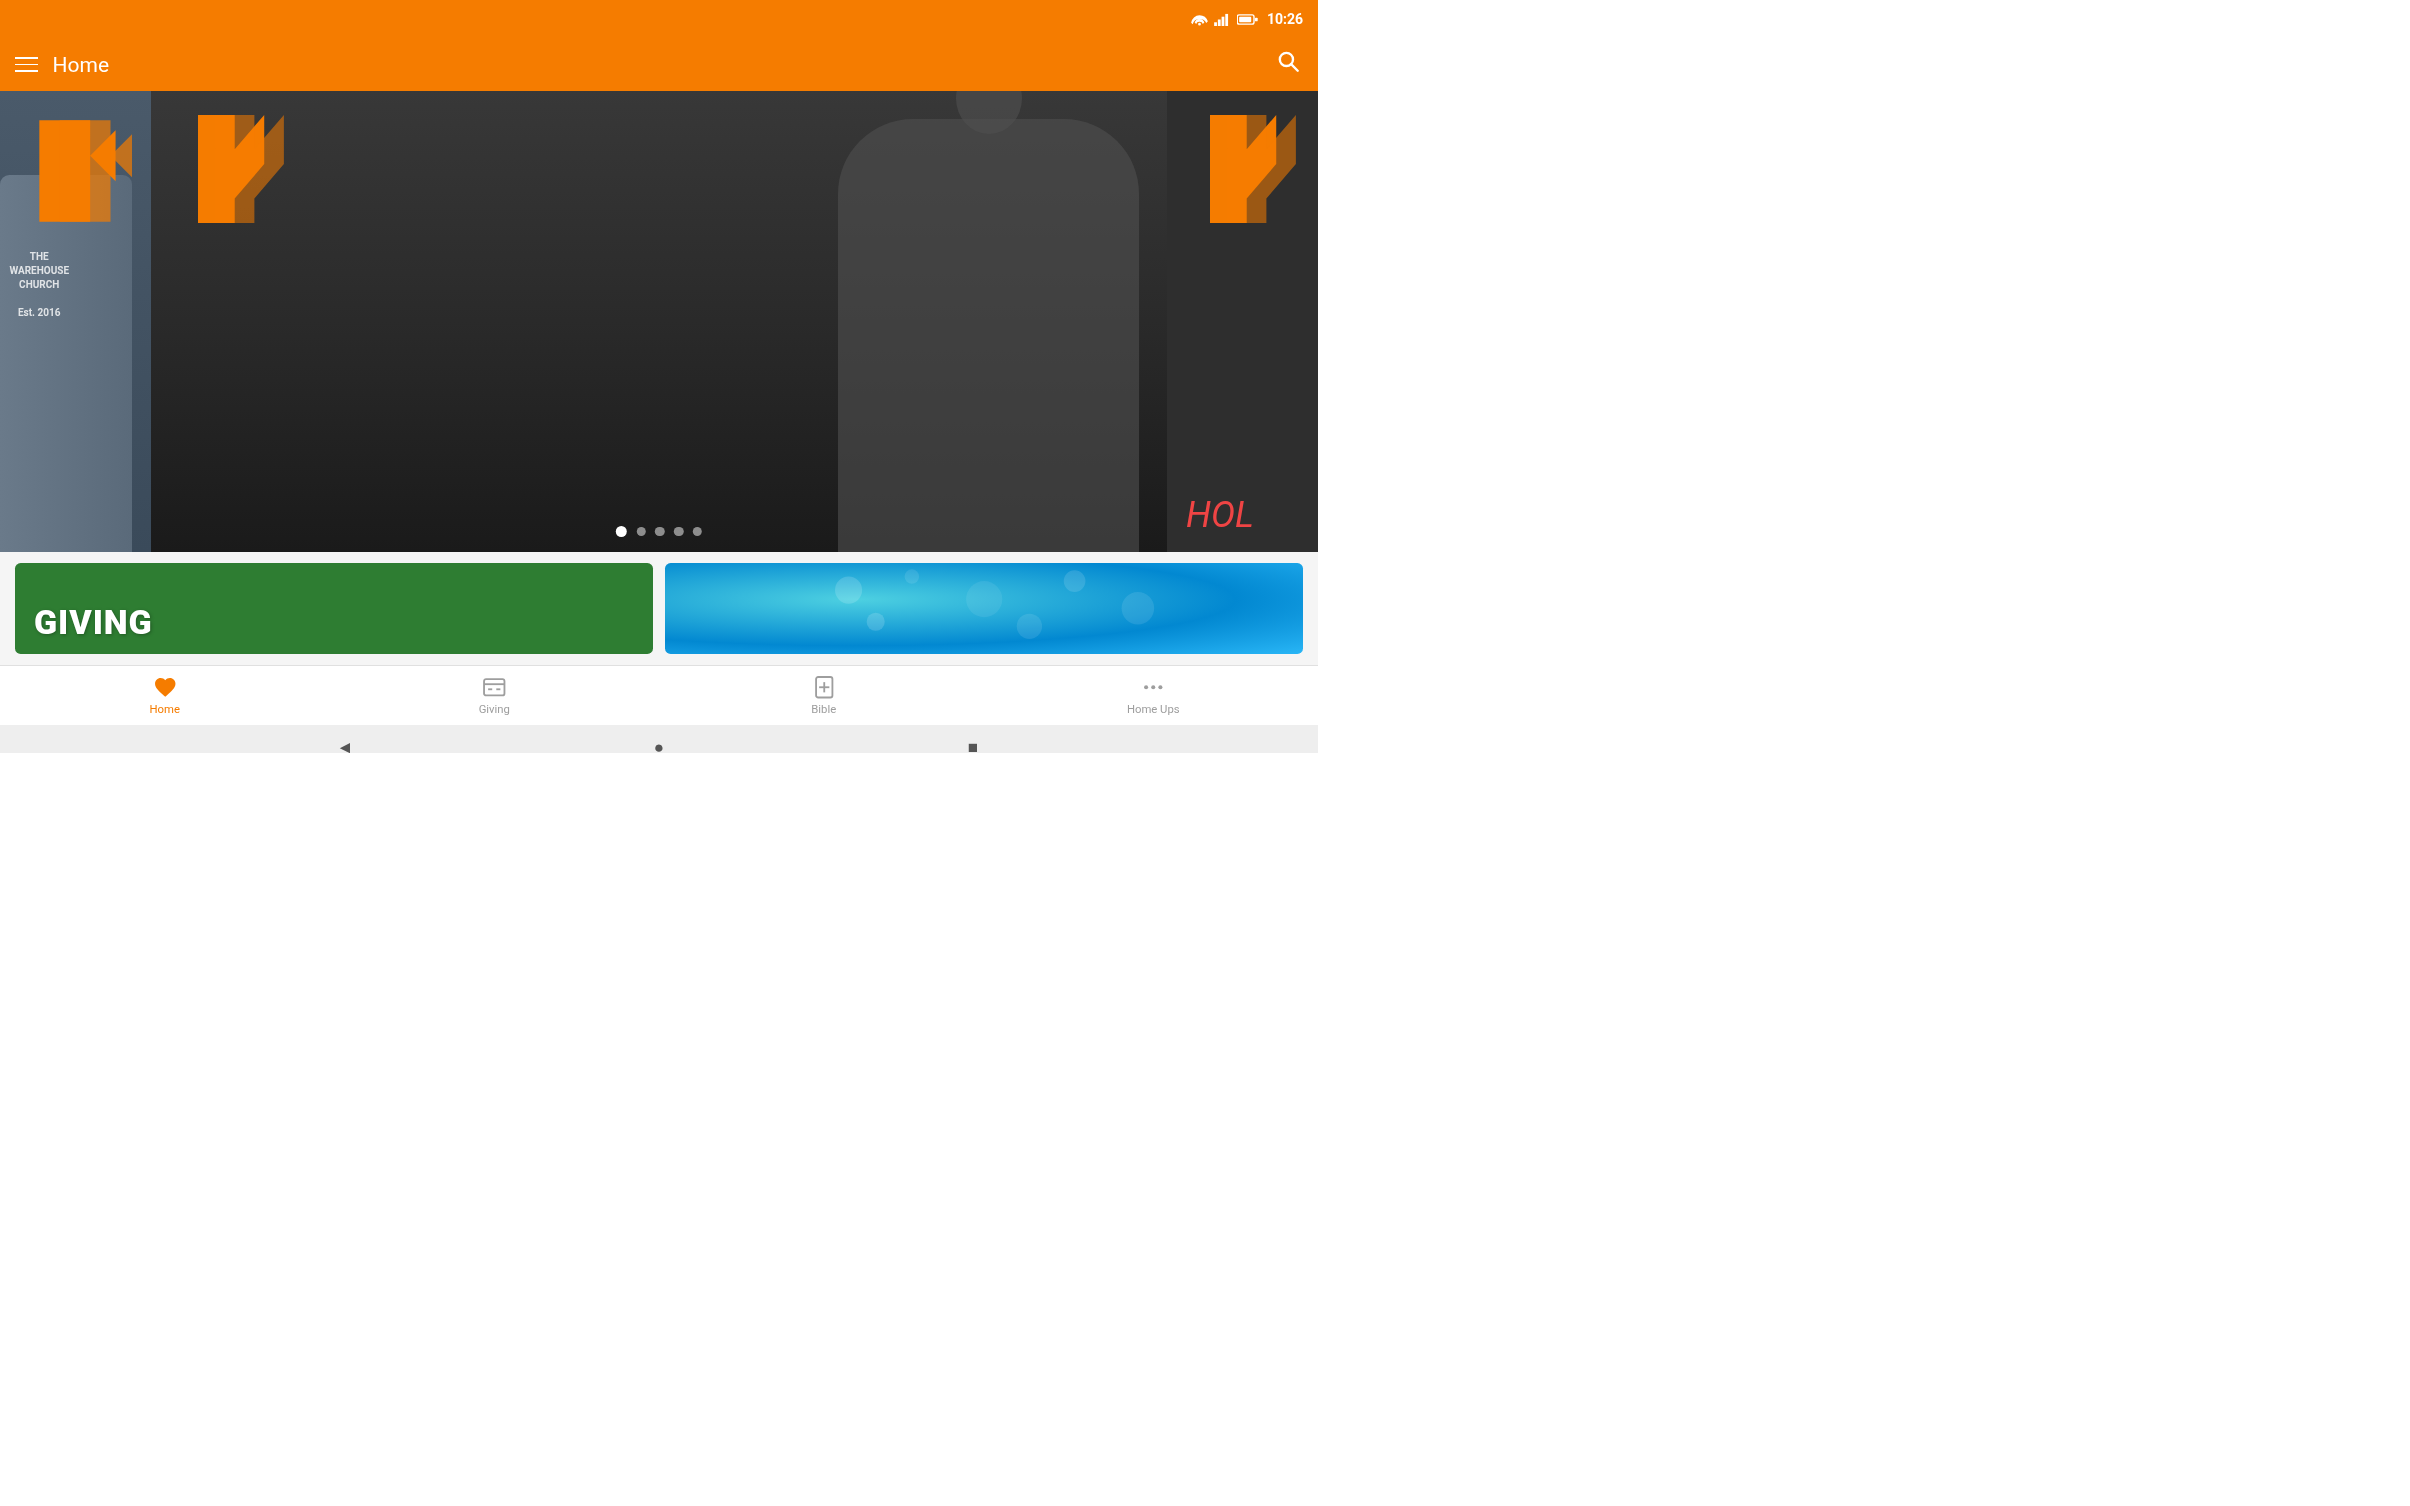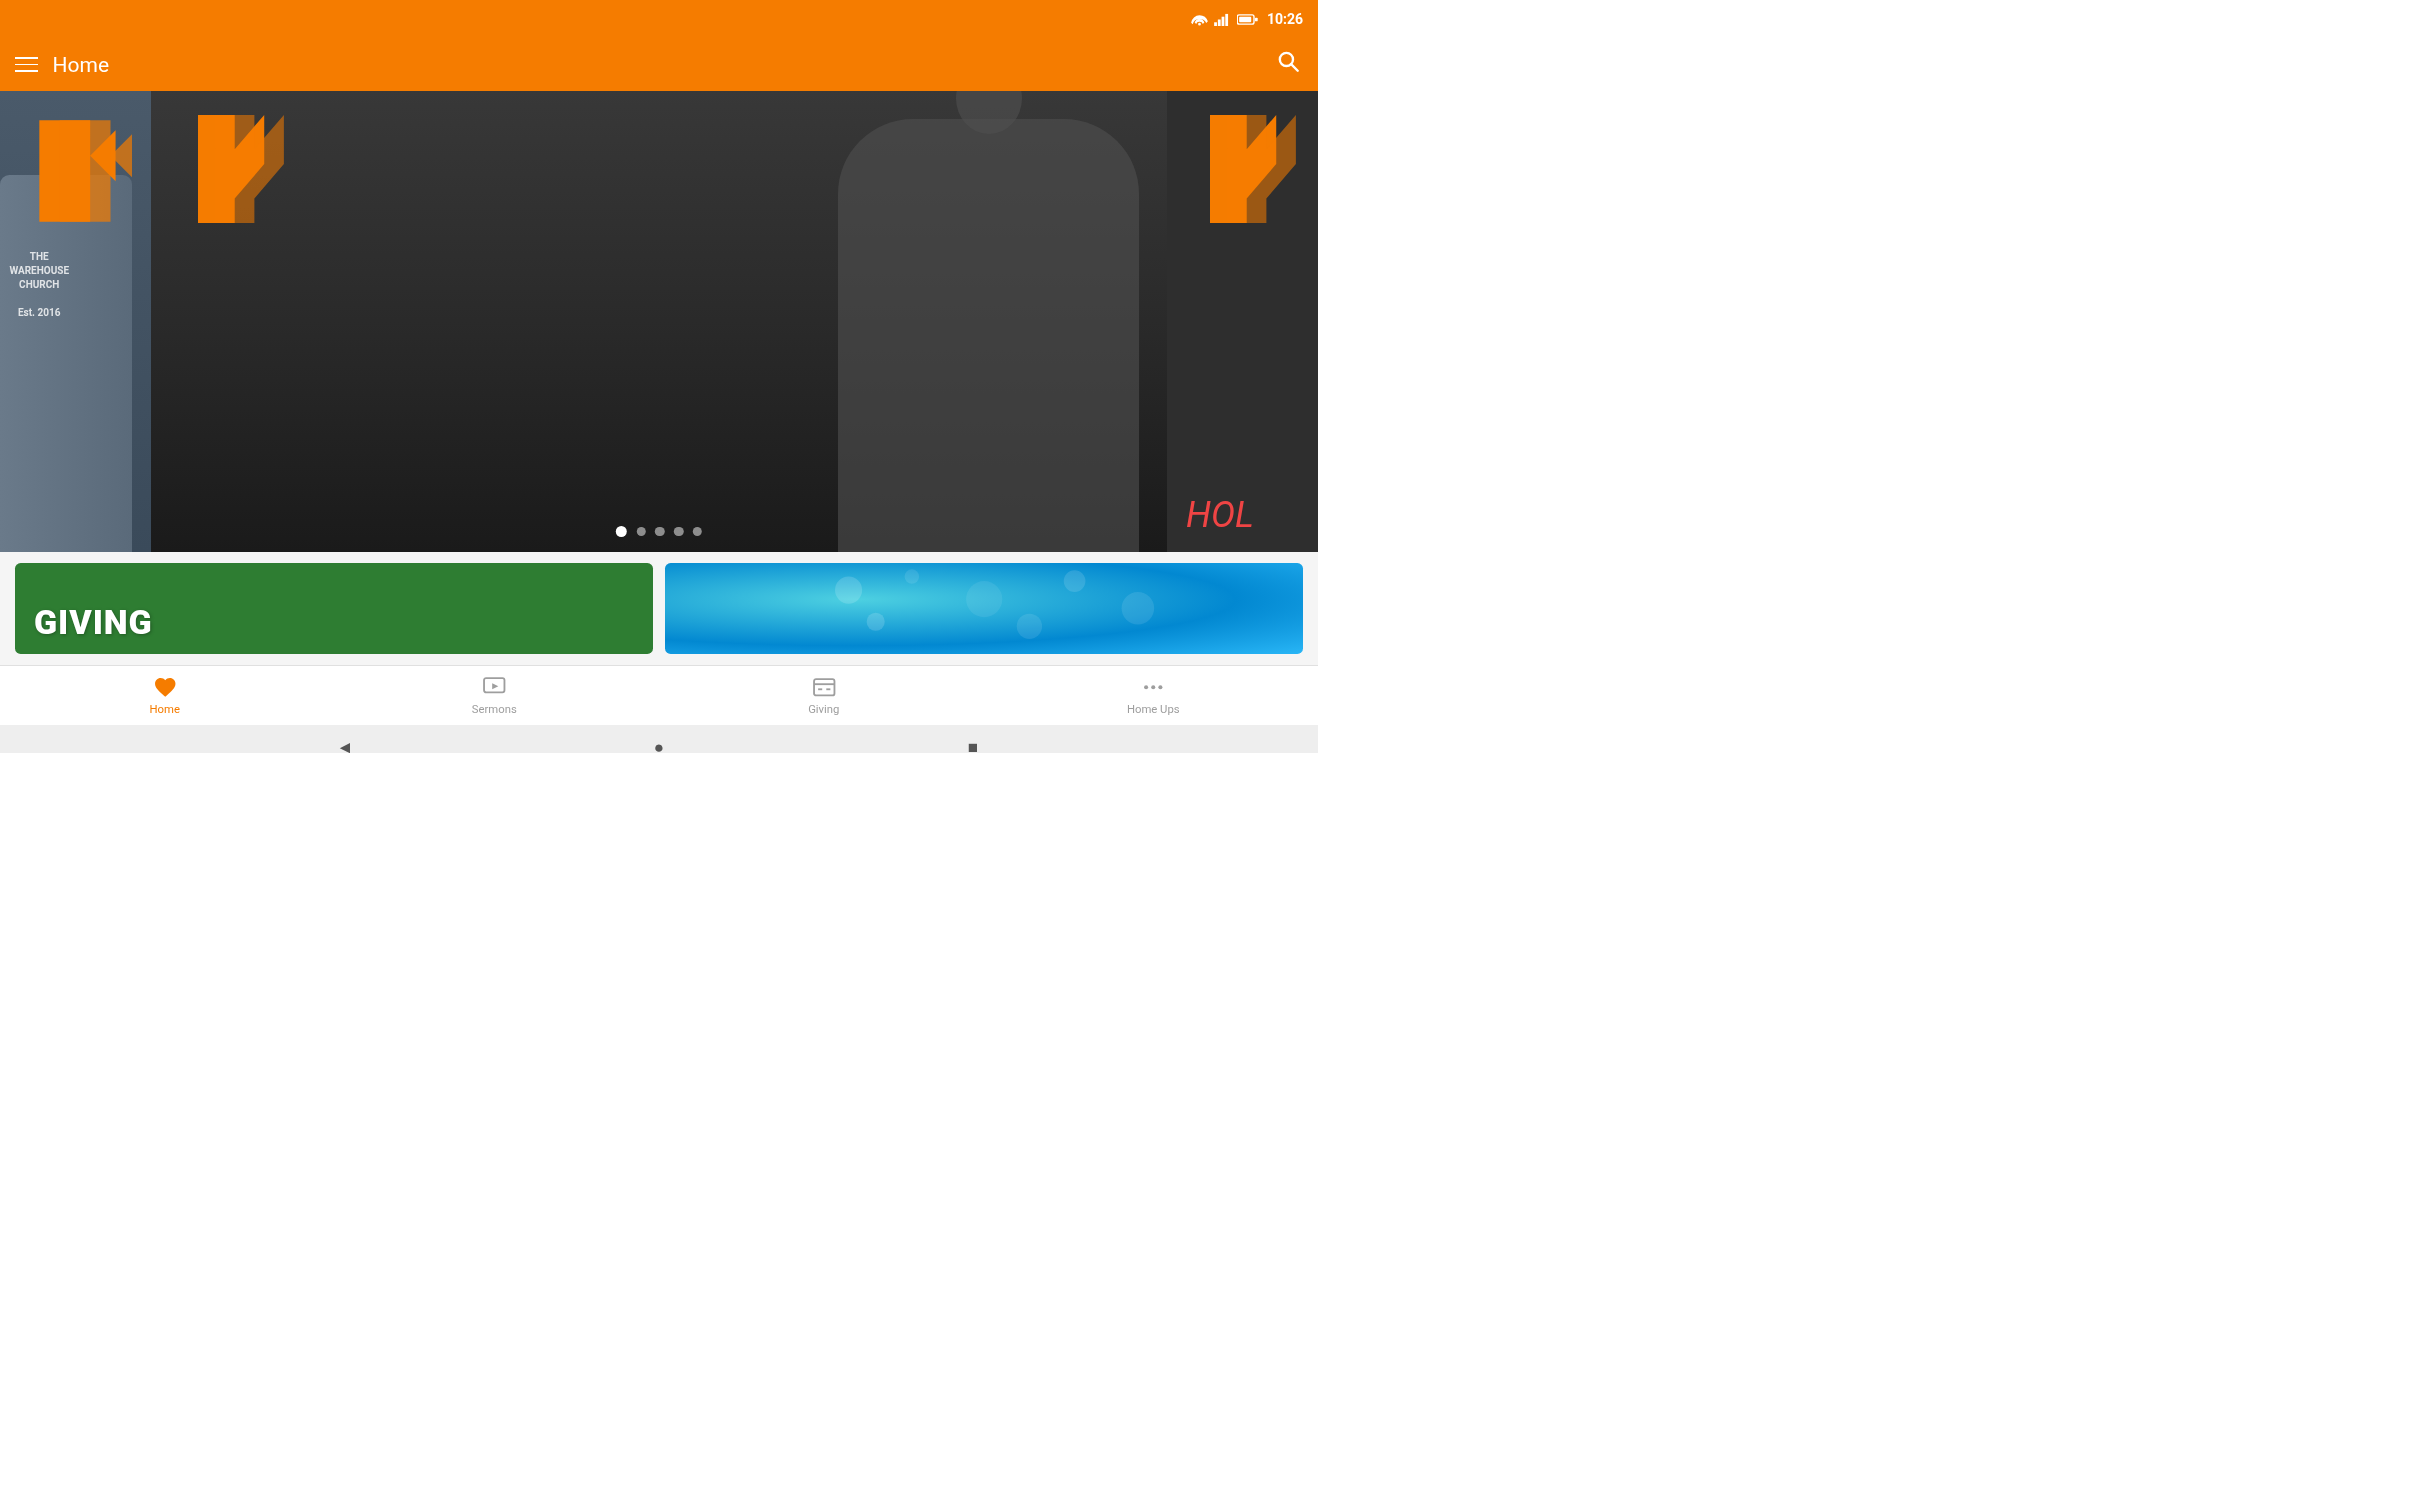--- a/index.html
+++ b/index.html
@@ -496,13 +496,6 @@
     <span class="nav-label active">Home</span>
   </div>
 
-  <div class="nav-item">
-    <svg width="24.5" height="24.5" viewBox="0 0 24 24" fill="none" stroke="#9e9e9e" stroke-width="1.8">
-      <rect x="2" y="3" width="20" height="14" rx="2"></rect>
-      <polygon points="10,8 10,14 16,11" fill="#9e9e9e" stroke="none"></polygon>
-    </svg>
-    <span class="nav-label">Sermons</span>
-  </div>
 
   <div class="nav-item">
     <svg width="24.5" height="24.5" viewBox="0 0 24 24" fill="none" stroke="#9e9e9e" stroke-width="1.8">

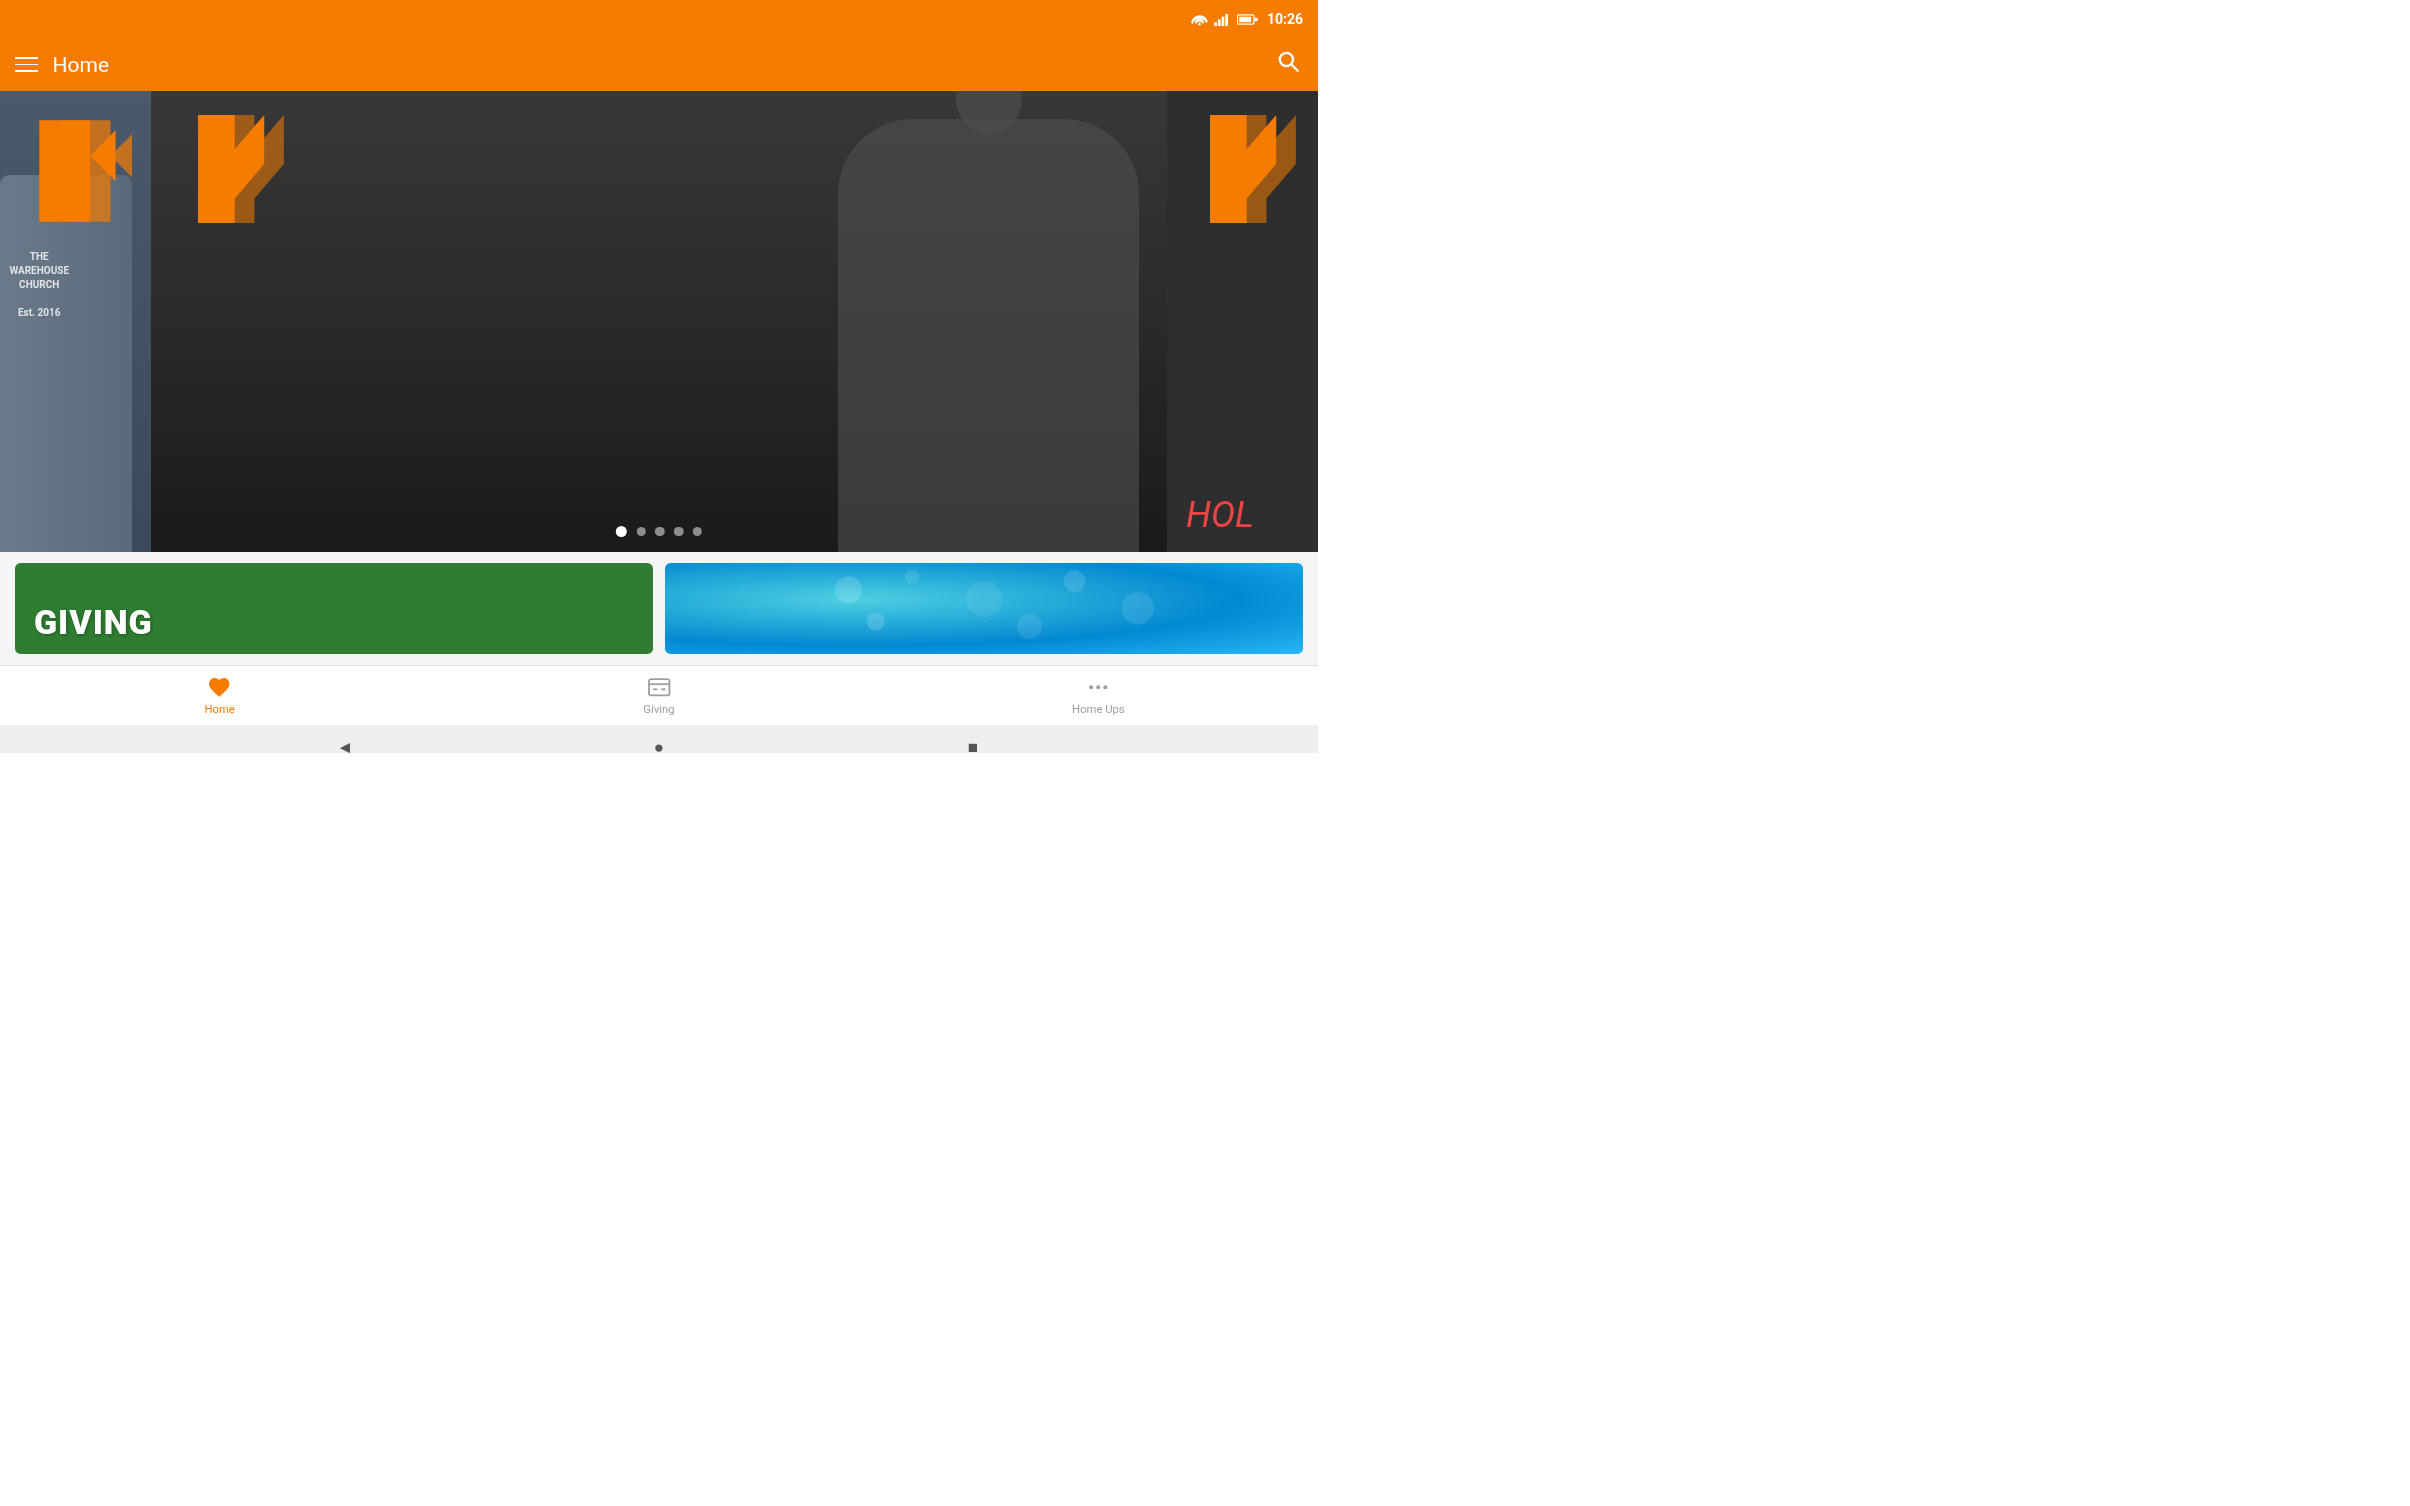--- a/index.html
+++ b/index.html
@@ -507,6 +507,14 @@
     <span class="nav-label">Giving</span>
   </div>
 
+  <div class="nav-item">
+    <svg width="24.5" height="24.5" viewBox="0 0 24 24" fill="none" stroke="#9e9e9e" stroke-width="1.8">
+      <rect x="4" y="2" width="16" height="20" rx="2"></rect>
+      <line x1="12" y1="7" x2="12" y2="17"></line>
+      <line x1="7" y1="12" x2="17" y2="12"></line>
+    </svg>
+    <span class="nav-label">Bible</span>
+  </div>
 
   <div class="nav-item">
     <svg width="24.5" height="24.5" viewBox="0 0 24 24" fill="#9e9e9e">

